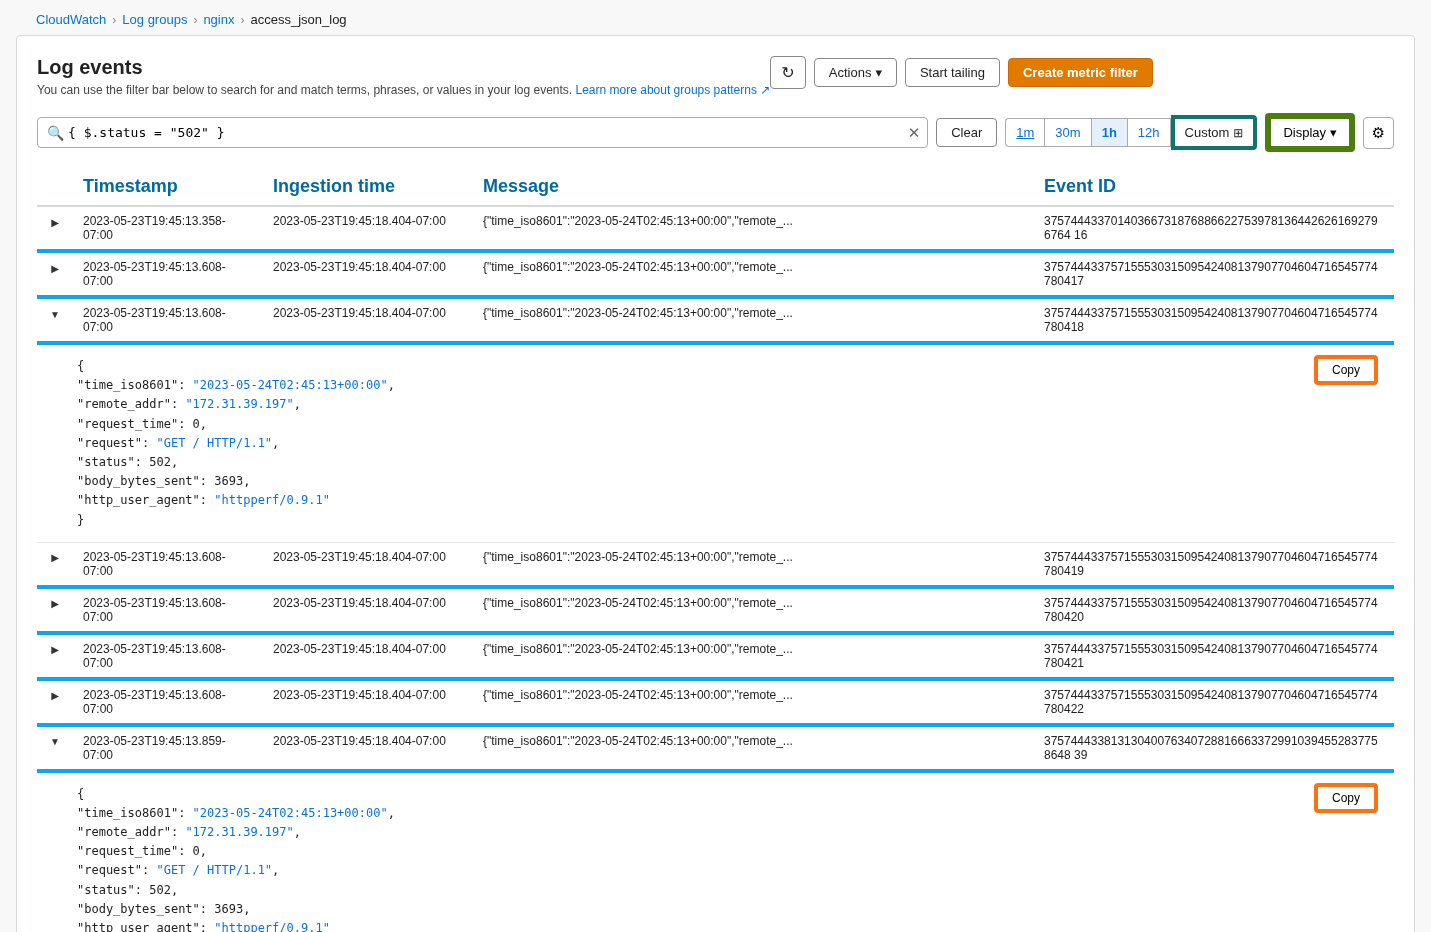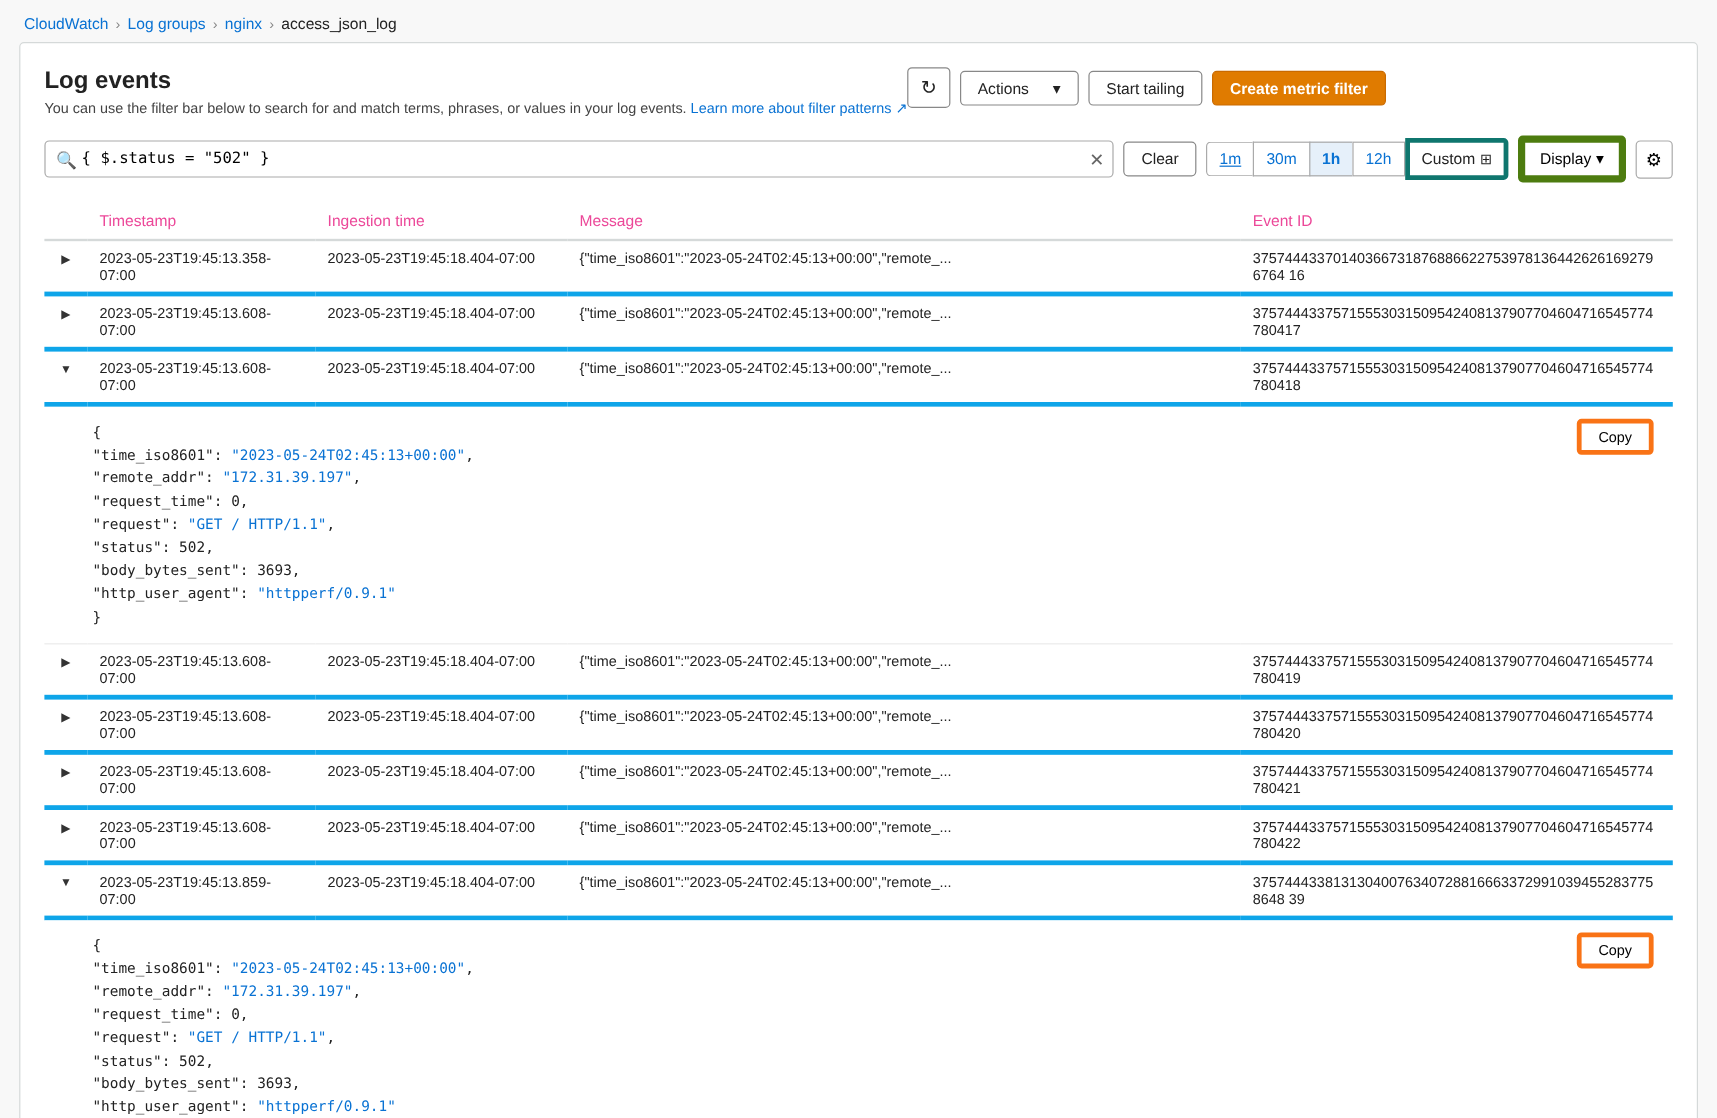--- a/index.html
+++ b/index.html
@@ -8,7 +8,7 @@
     
     .breadcrumb {
       display: flex; align-items: center; gap: 6px;
-      padding: 12px 20px 8px 20px;
+      padding: 12px 20px 8px 36px;
       font-size: 13px; color: #0972d3;
     }
     .breadcrumb-sep { color: #888; font-size: 12px; }

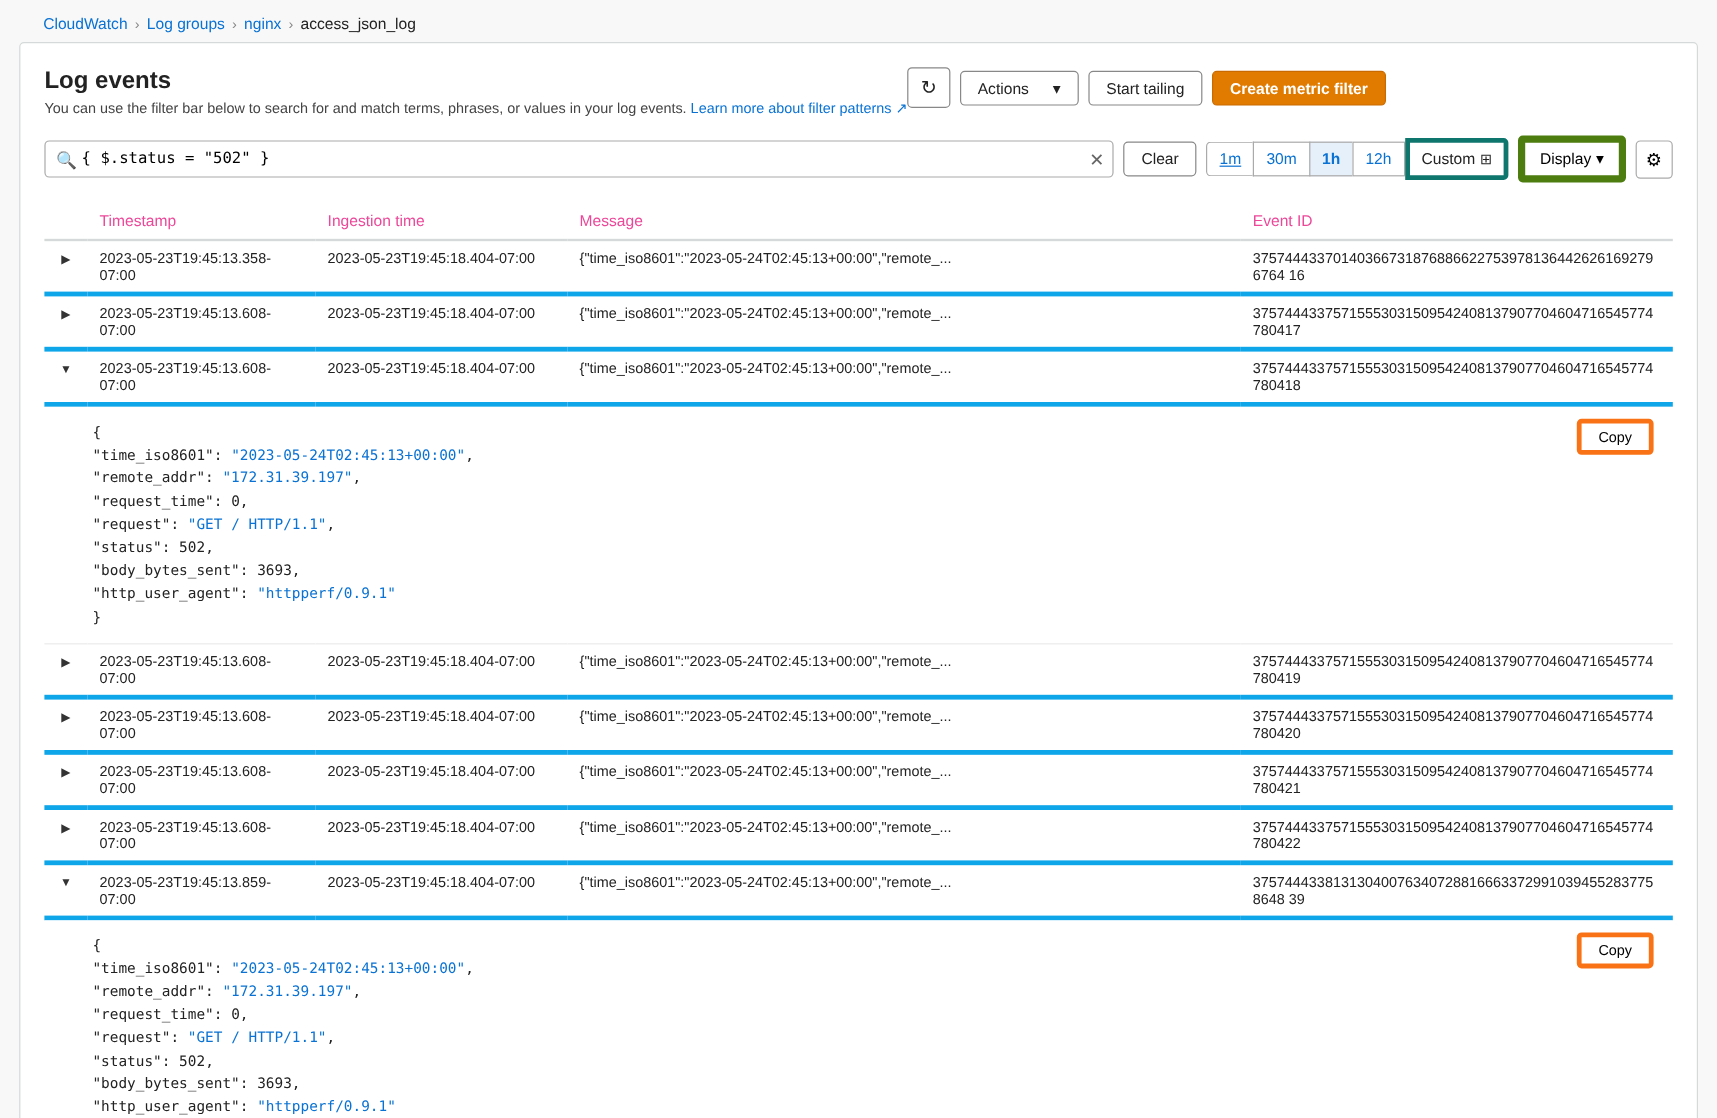--- a/index.html
+++ b/index.html
@@ -33,7 +33,7 @@
     }
     .btn-primary { background: #e07b00; border-color: #c96a00; color: #fff; font-weight: 600; }
     .btn-icon { padding: 6px 10px; }
-    .btn-dropdown { display: inline-flex; align-items: center; gap: 20px; }
+    .btn-dropdown { display: inline-flex; align-items: center; gap: 4px; }
 
     
     .filter-bar { display: flex; align-items: center; gap: 8px; margin-bottom: 16px; }

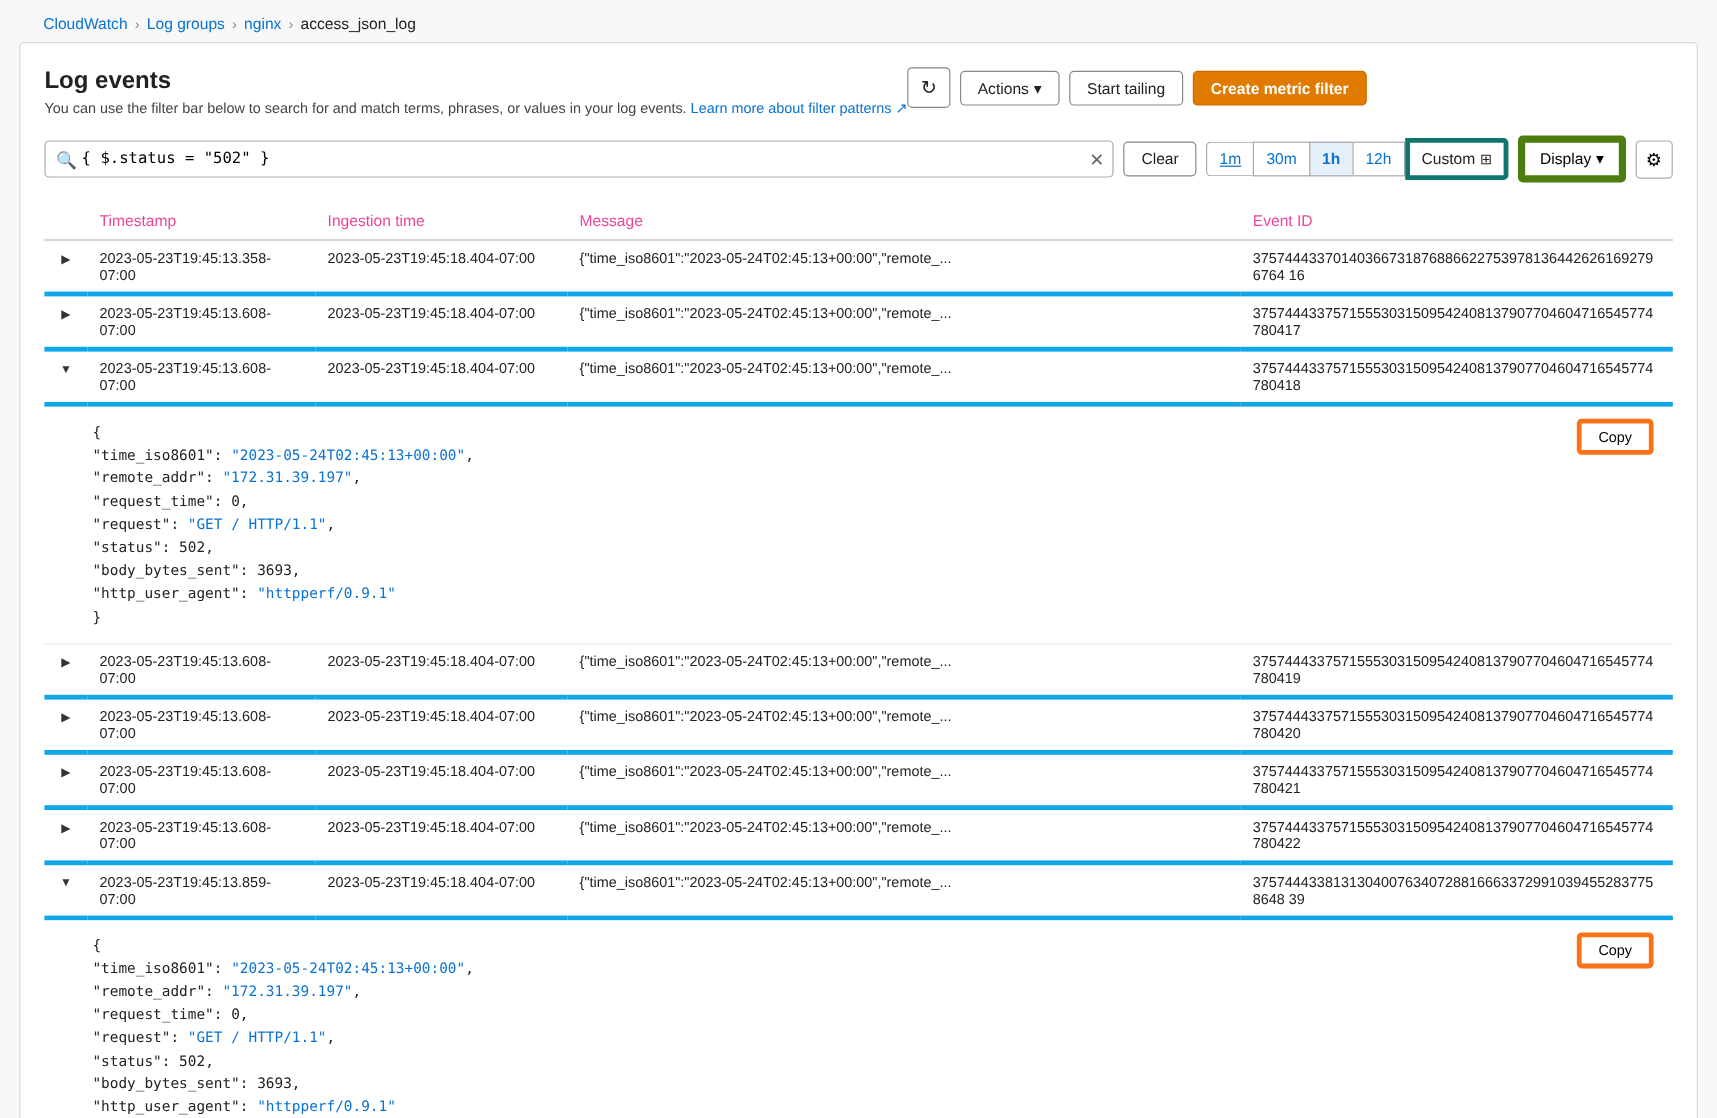--- a/index.html
+++ b/index.html
@@ -111,7 +111,7 @@
       <h1>Log events</h1>
       <p>
         <span>You can use the filter bar below to search for and match terms, phrases, or values in your log events.</span>
-        <a href="#">Learn more about filter patterns ↗</a>
+        <a href="#">Learn more about groups patterns ↗</a>
       </p>
     </div>
     <div class="page-header-right">

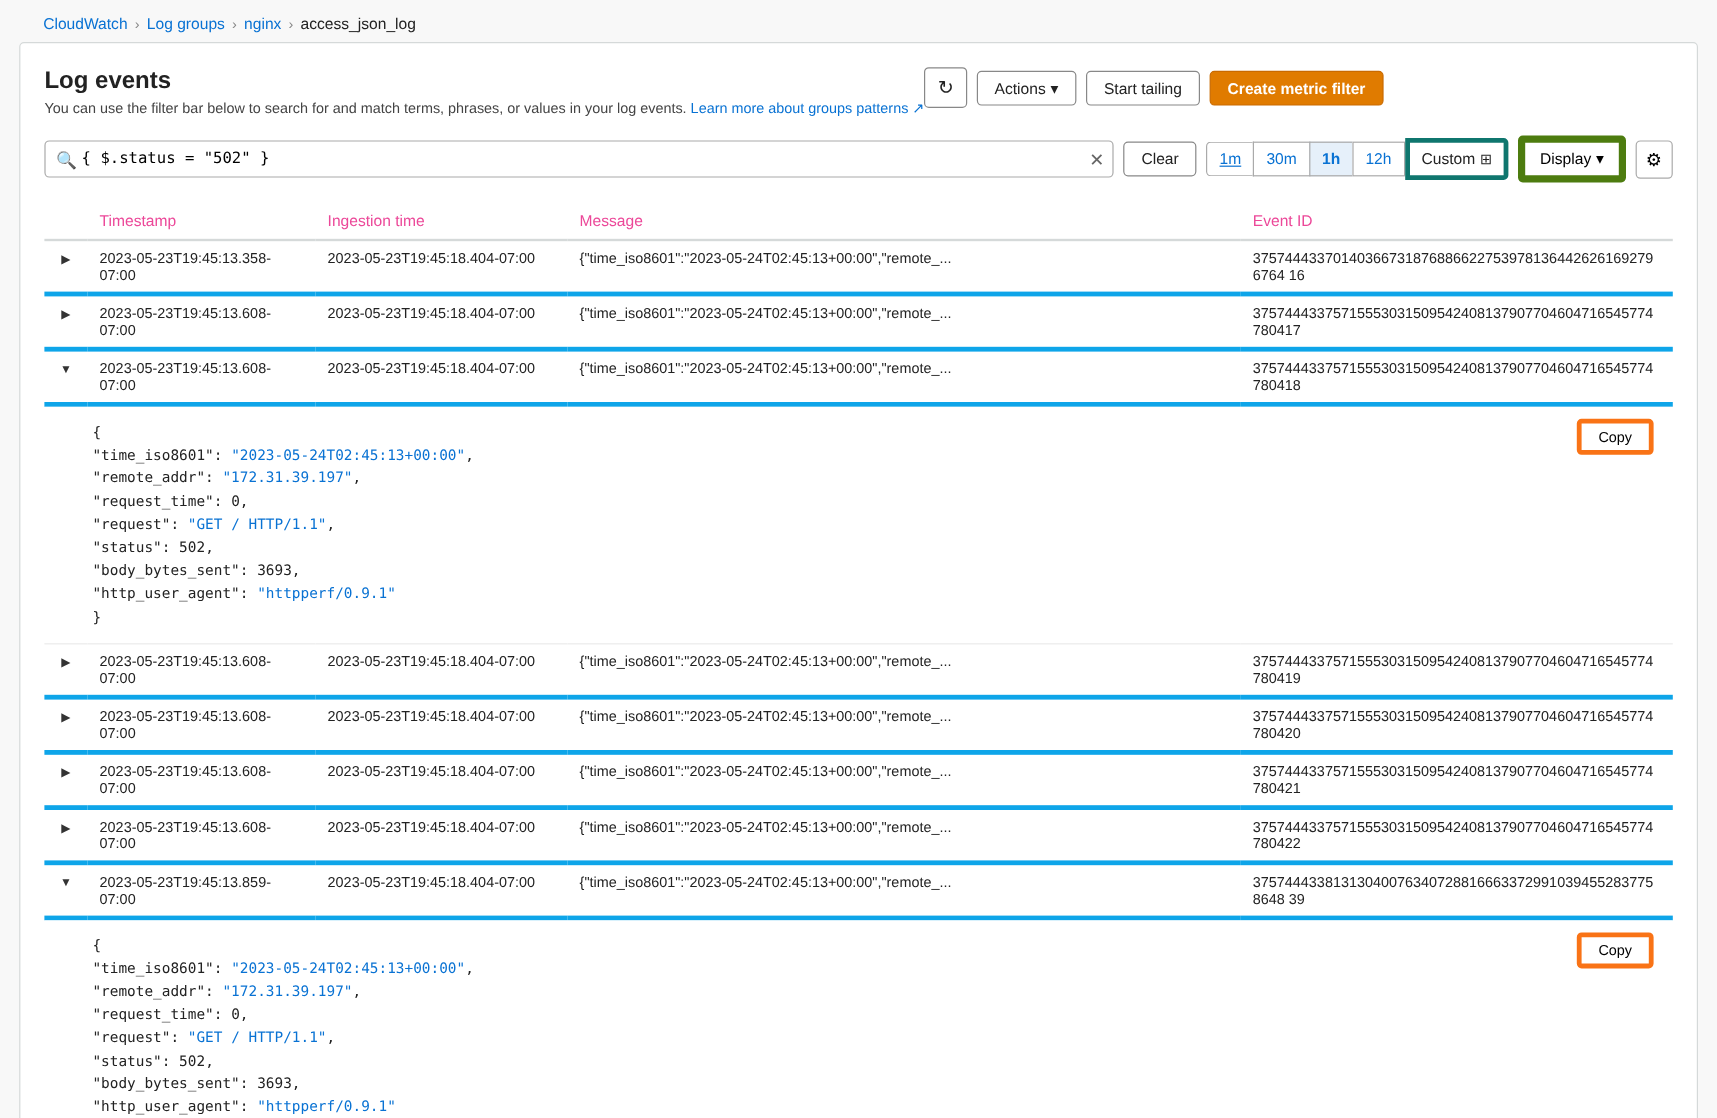--- a/index.html
+++ b/index.html
@@ -55,7 +55,7 @@
     .log-table { width: 100%; border-collapse: collapse; }
     .log-table th {
       text-align: left; padding: 8px 10px; border-bottom: 2px solid #d5d9d9;
-      font-size: 13px; font-weight: 400; color: #ec4899; background: #fff;
+      font-size: 18px; font-weight: 700; color: #0369a1; background: #fff;
     }
     .log-table td { padding: 7px 10px; border-bottom: 4px solid #0ea5e9; font-size: 12px; vertical-align: top; }
     .log-row-expand td { background: #fff; border-bottom: 1px solid #e8e8e8; padding: 0; }

